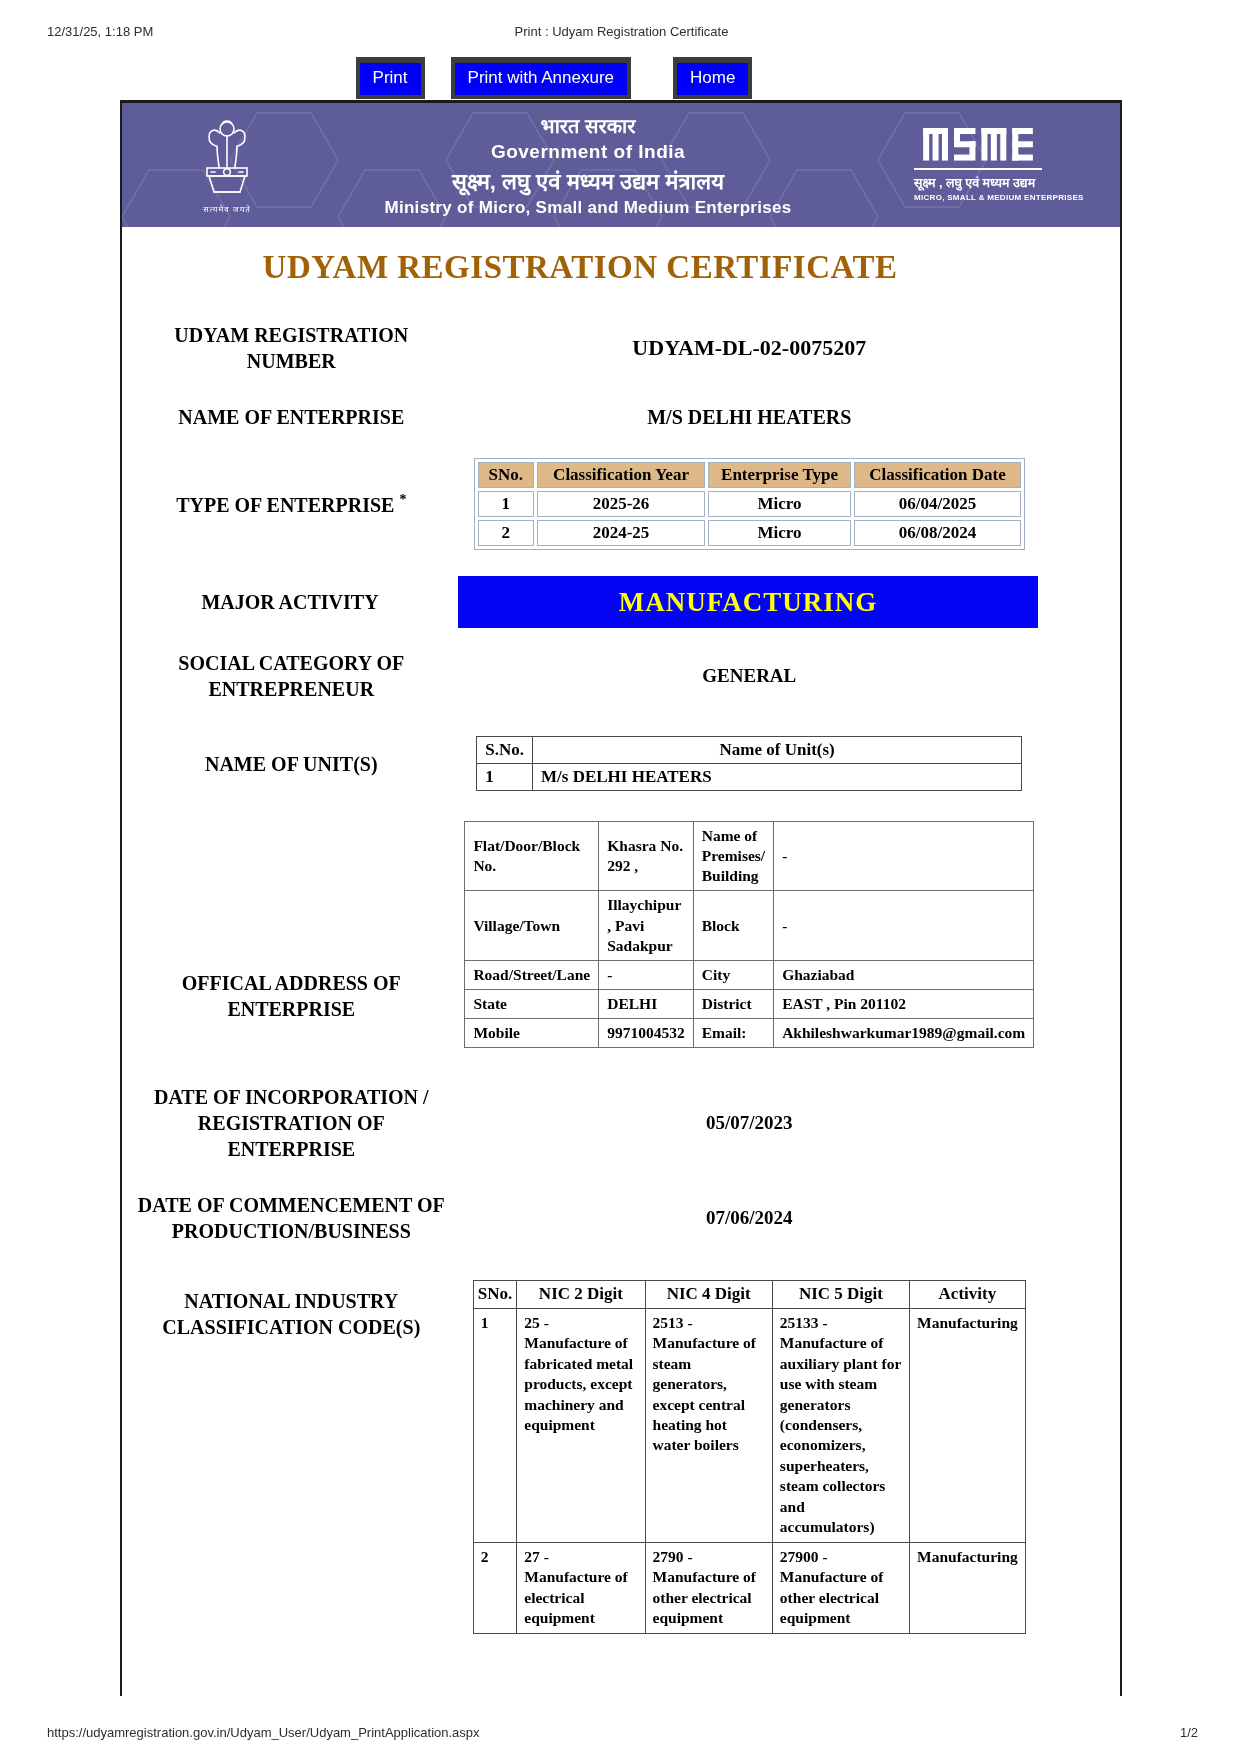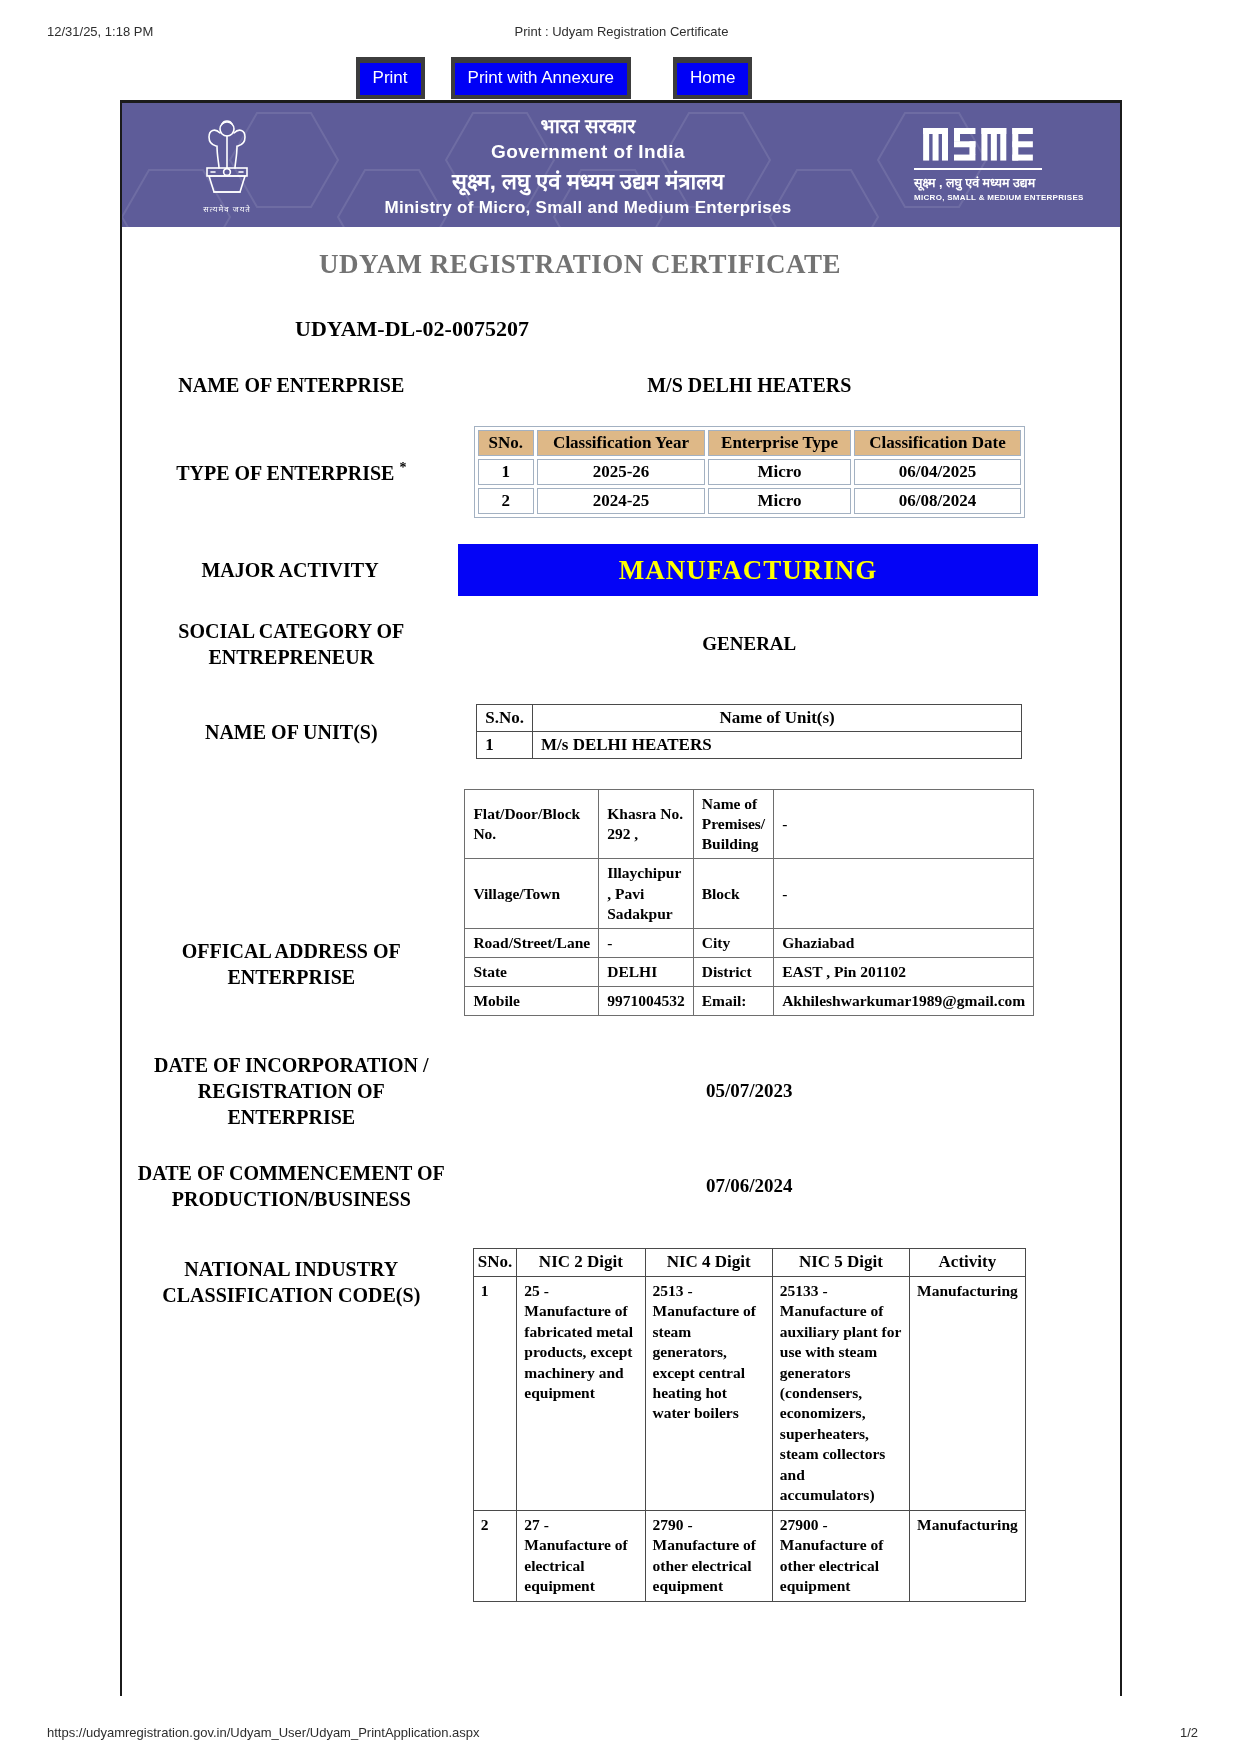--- a/index.html
+++ b/index.html
@@ -76,8 +76,8 @@
   
   .content { padding-right:82px; }
   .cert-title {
-    text-align:center; font-size:27px; font-weight:bold;
-    margin-top:22px; letter-spacing:.5px; color:#737373;
+    text-align:center; font-size:33px; font-weight:bold;
+    margin-top:22px; letter-spacing:.5px; color:#a16207;
   }
   .row { display:flex; align-items:center; }
   .row.top-align { align-items:flex-start; }

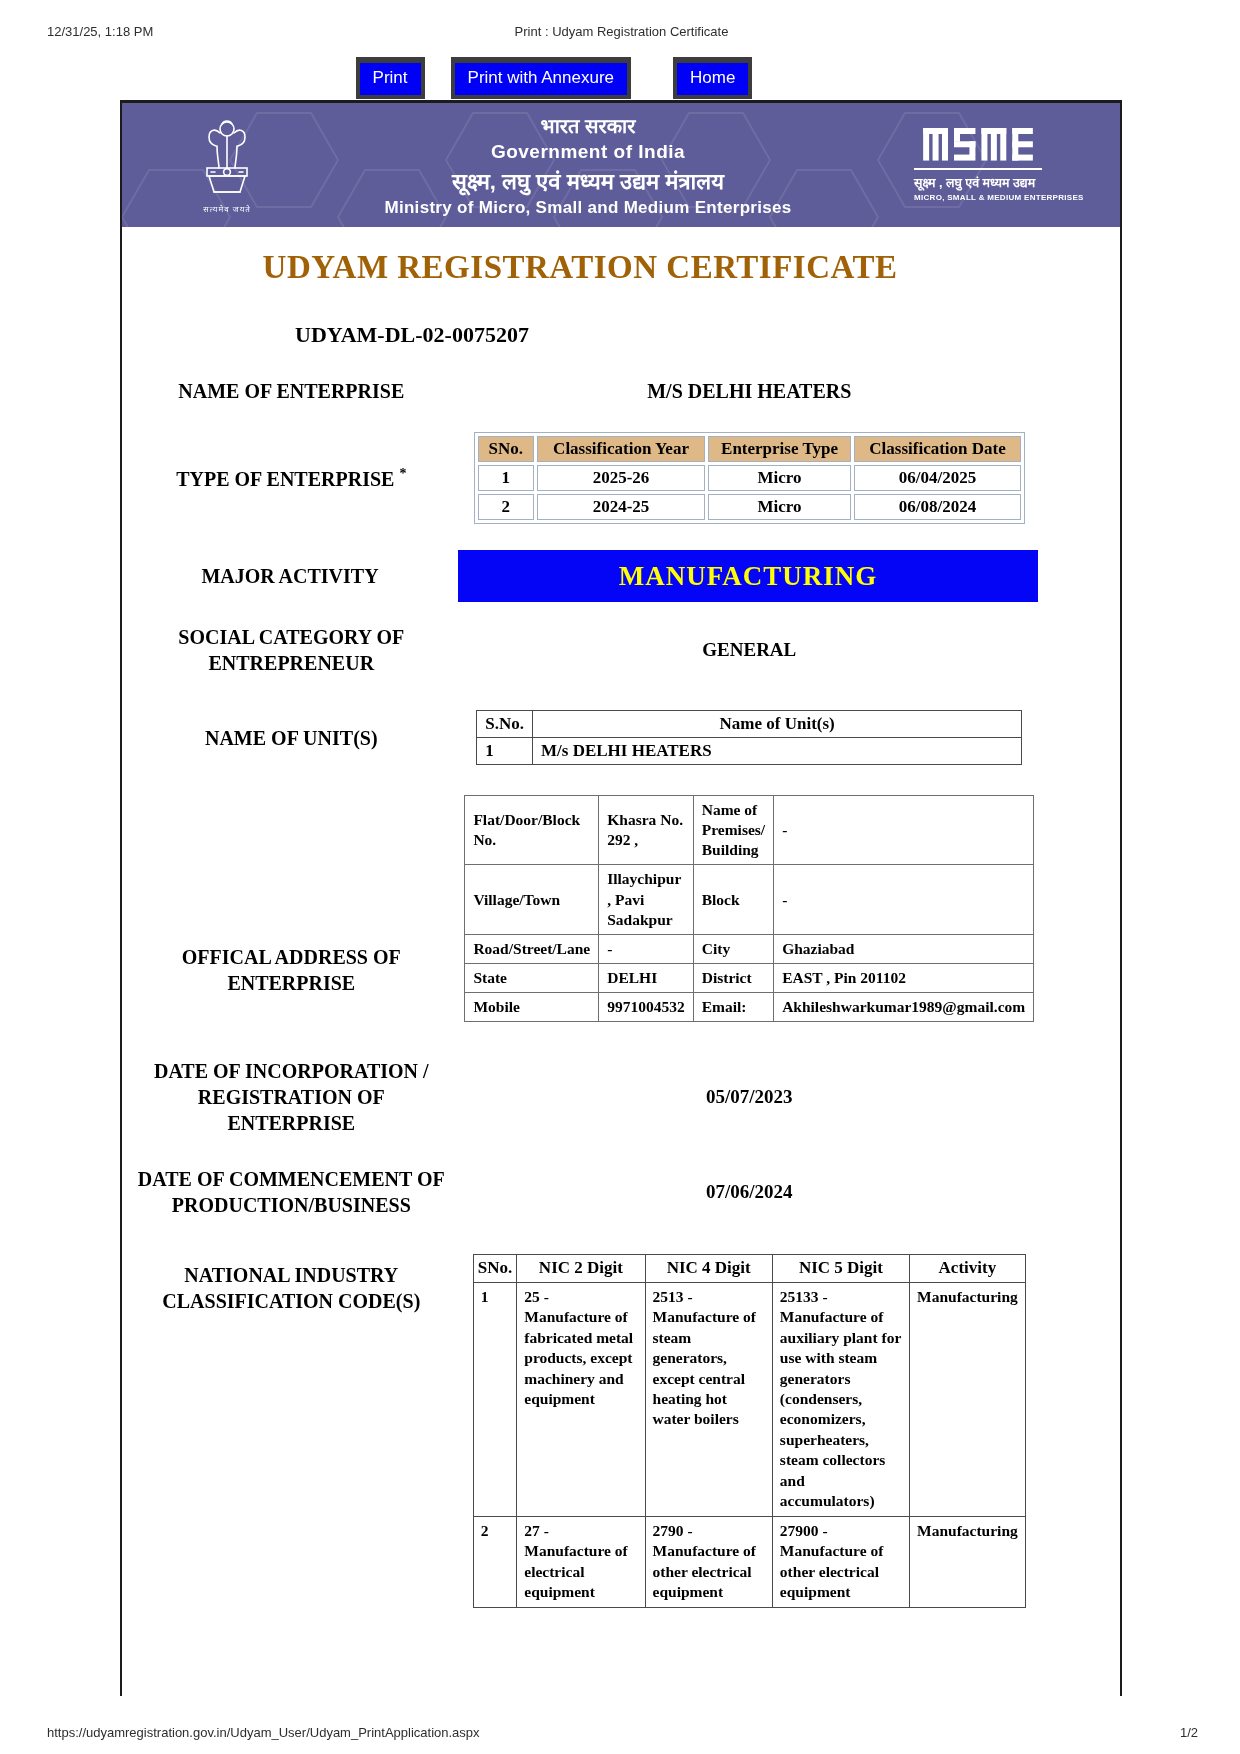--- a/index.html
+++ b/index.html
@@ -245,6 +245,7 @@
       <h1 class="cert-title">UDYAM REGISTRATION CERTIFICATE</h1>
 
       <div class="row mt36">
+        <div class="lbl">UDYAM REGISTRATION NUMBER</div>
         <div class="val">
             <span class="val-text" style="font-size:22px">UDYAM-DL-02-0075207</span>
           </div>

